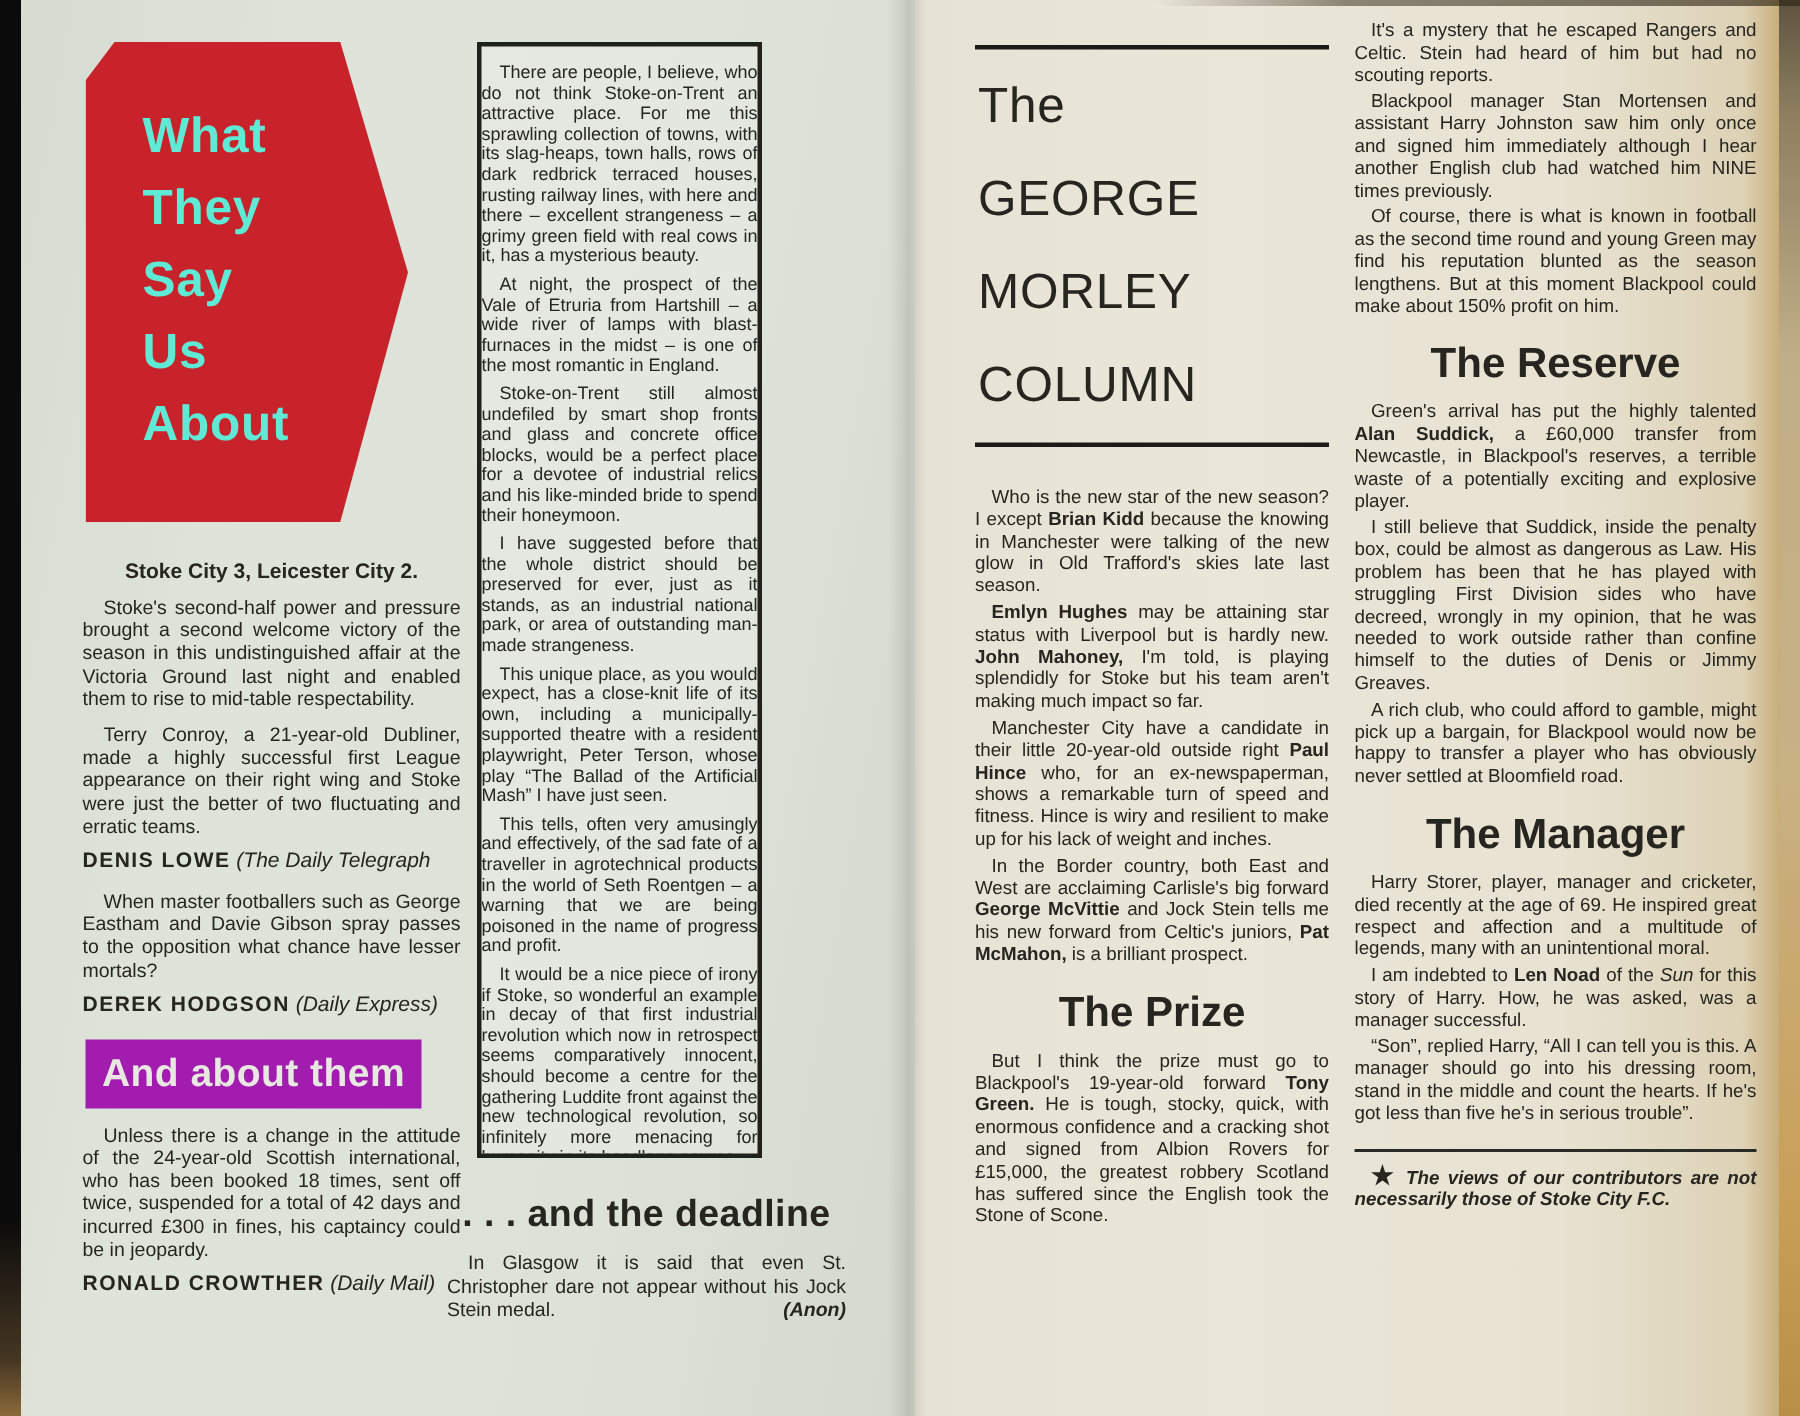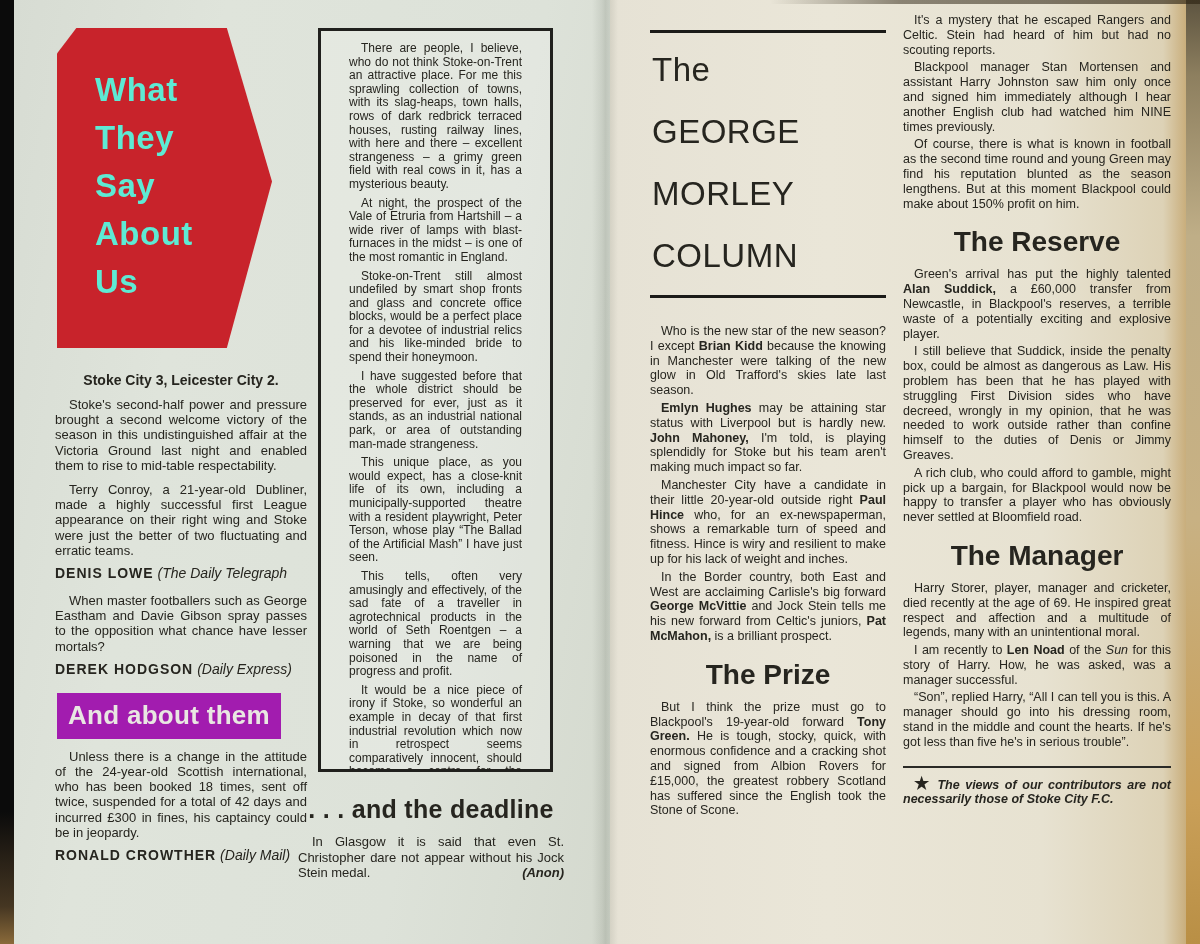--- a/index.html
+++ b/index.html
@@ -36,9 +36,9 @@
     font-size:26px; font-weight:bold; letter-spacing:0.3px; }
 
   
-  .boxed { position:absolute; left:318px; top:28px; width:235px; height:744px;
+  .boxed { position:absolute; left:318px; top:28px; width:190px; height:744px;
     box-sizing:border-box; border:3px solid #20201d; background:rgba(255,255,255,0.18);
-    padding:11px 28px; overflow:hidden; }
+    padding:11px 0; overflow:hidden; }
   .boxed p { font-size:12px; line-height:13.6px; text-align:justify; text-indent:12px; margin:0 0 5px; }
   .press-byline { margin-top:26px; text-align:right; }
   .pb-name { font-weight:bold; font-size:13px; letter-spacing:1.4px; padding-right:26px; }

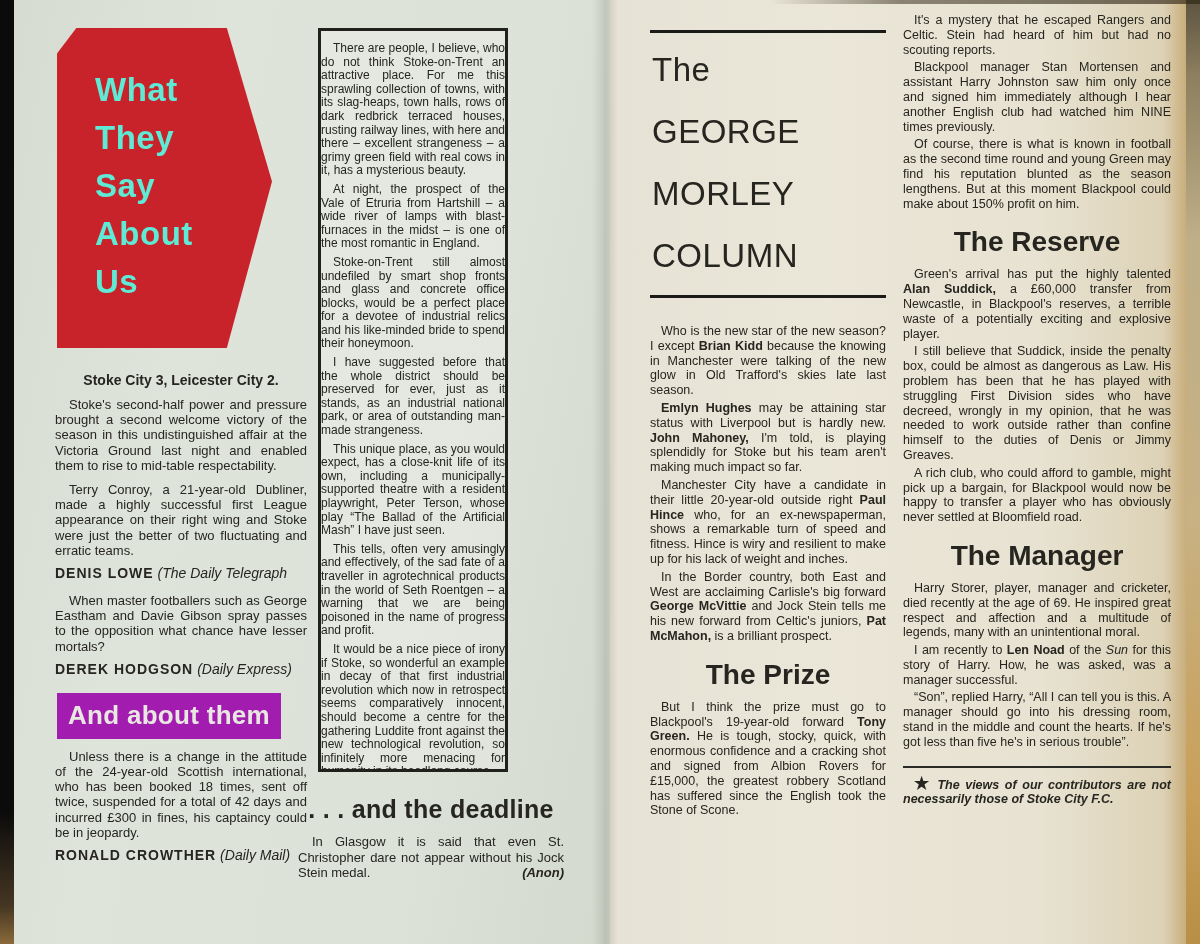--- a/index.html
+++ b/index.html
@@ -81,8 +81,8 @@
         <div>What</div>
         <div>They</div>
         <div>Say</div>
+        <div>Us</div>
         <div>About</div>
-        <div>Us</div>
       </div>
     </div>
     <h3 class="score">Stoke City 3, Leicester City 2.</h3>

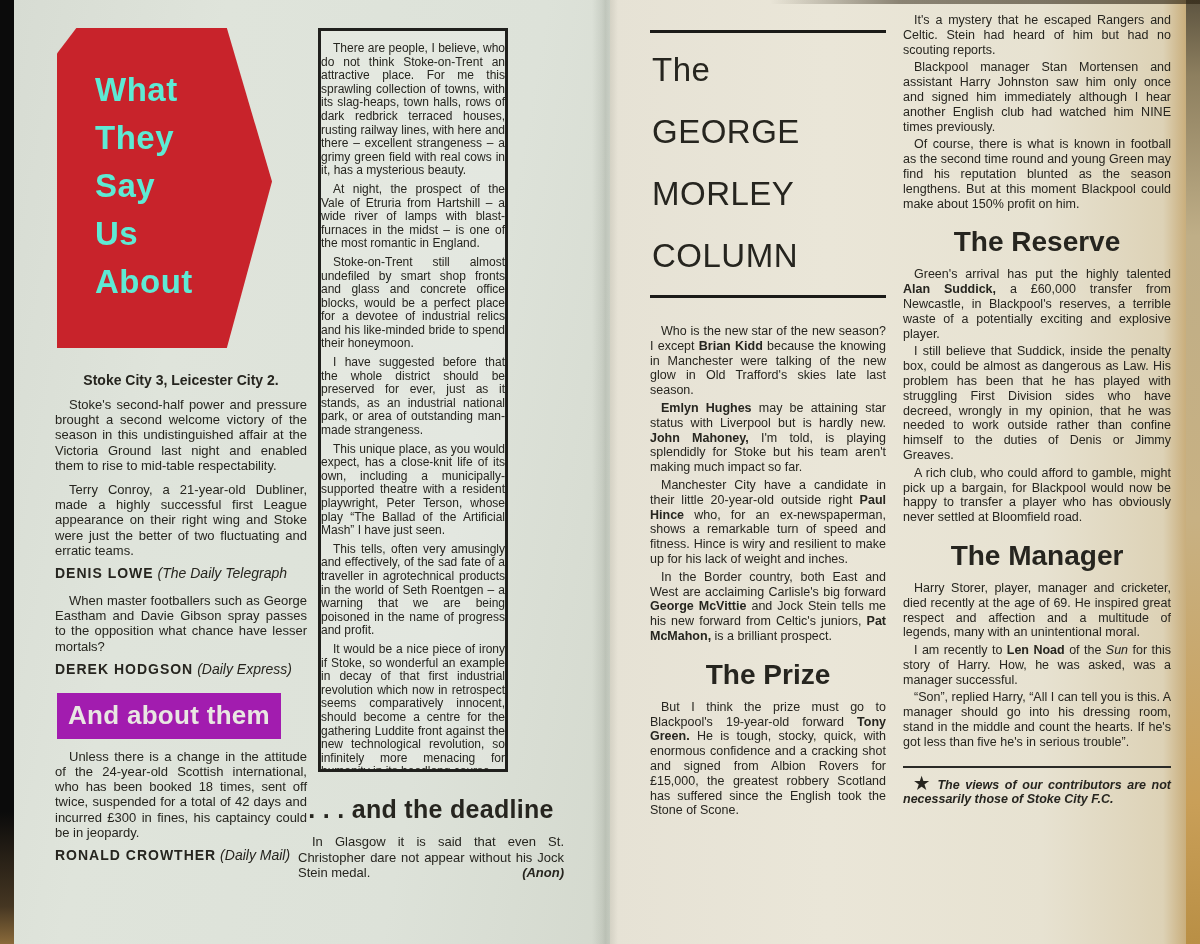--- a/index.html
+++ b/index.html
@@ -144,7 +144,7 @@
     <p>A rich club, who could afford to gamble, might pick up a bargain, for Blackpool would now be happy to transfer a player who has obviously never settled at Bloomfield road.</p>
     <h2 class="mini-head">The Manager</h2>
     <p>Harry Storer, player, manager and cricketer, died recently at the age of 69. He inspired great respect and affection and a multitude of legends, many with an unintentional moral.</p>
-    <p><span>I am recently to </span><b>Len Noad</b><span> of the </span><i>Sun</i><span> for this story of Harry. How, he was asked, was a manager successful.</span></p>
+    <p><span>I am indebted to </span><b>Len Noad</b><span> of the </span><i>Sun</i><span> for this story of Harry. How, he was asked, was a manager successful.</span></p>
     <p>“Son”, replied Harry, “All I can tell you is this. A manager should go into his dressing room, stand in the middle and count the hearts. If he's got less than five he's in serious trouble”.</p>
     <div class="footer-rule"></div>
     <p class="contrib"><span class="star">★</span><span>The views of our contributors are not necessarily those of Stoke City F.C.</span></p>

